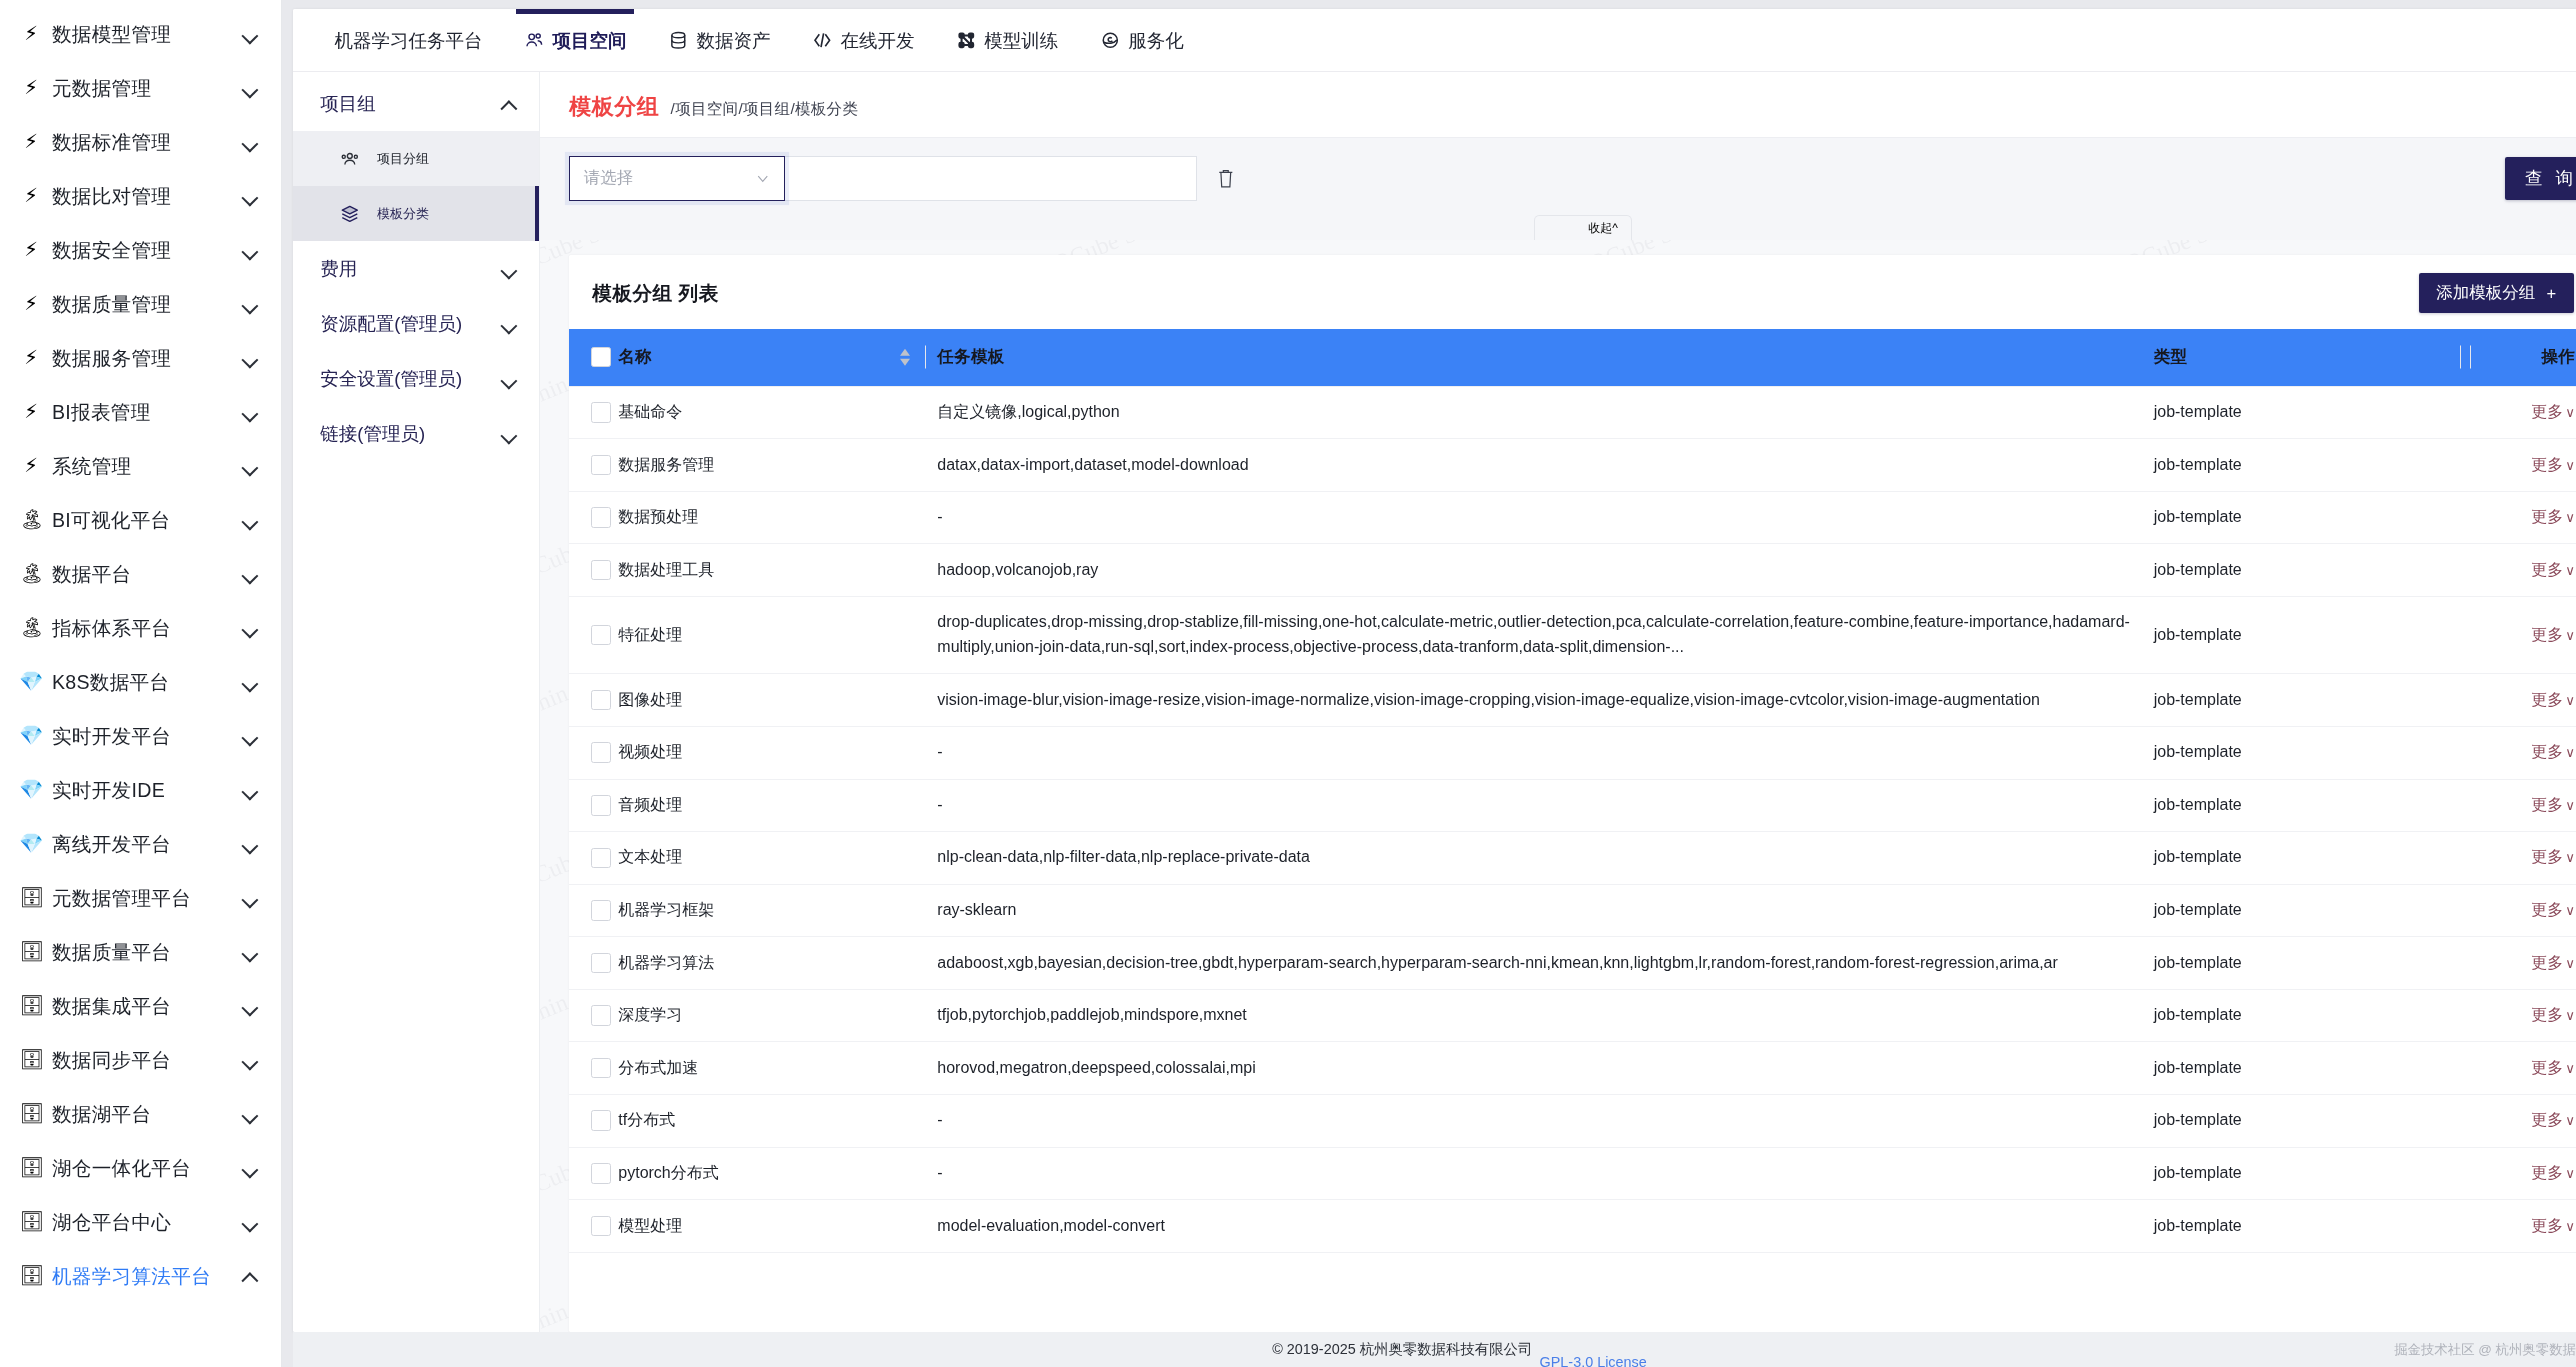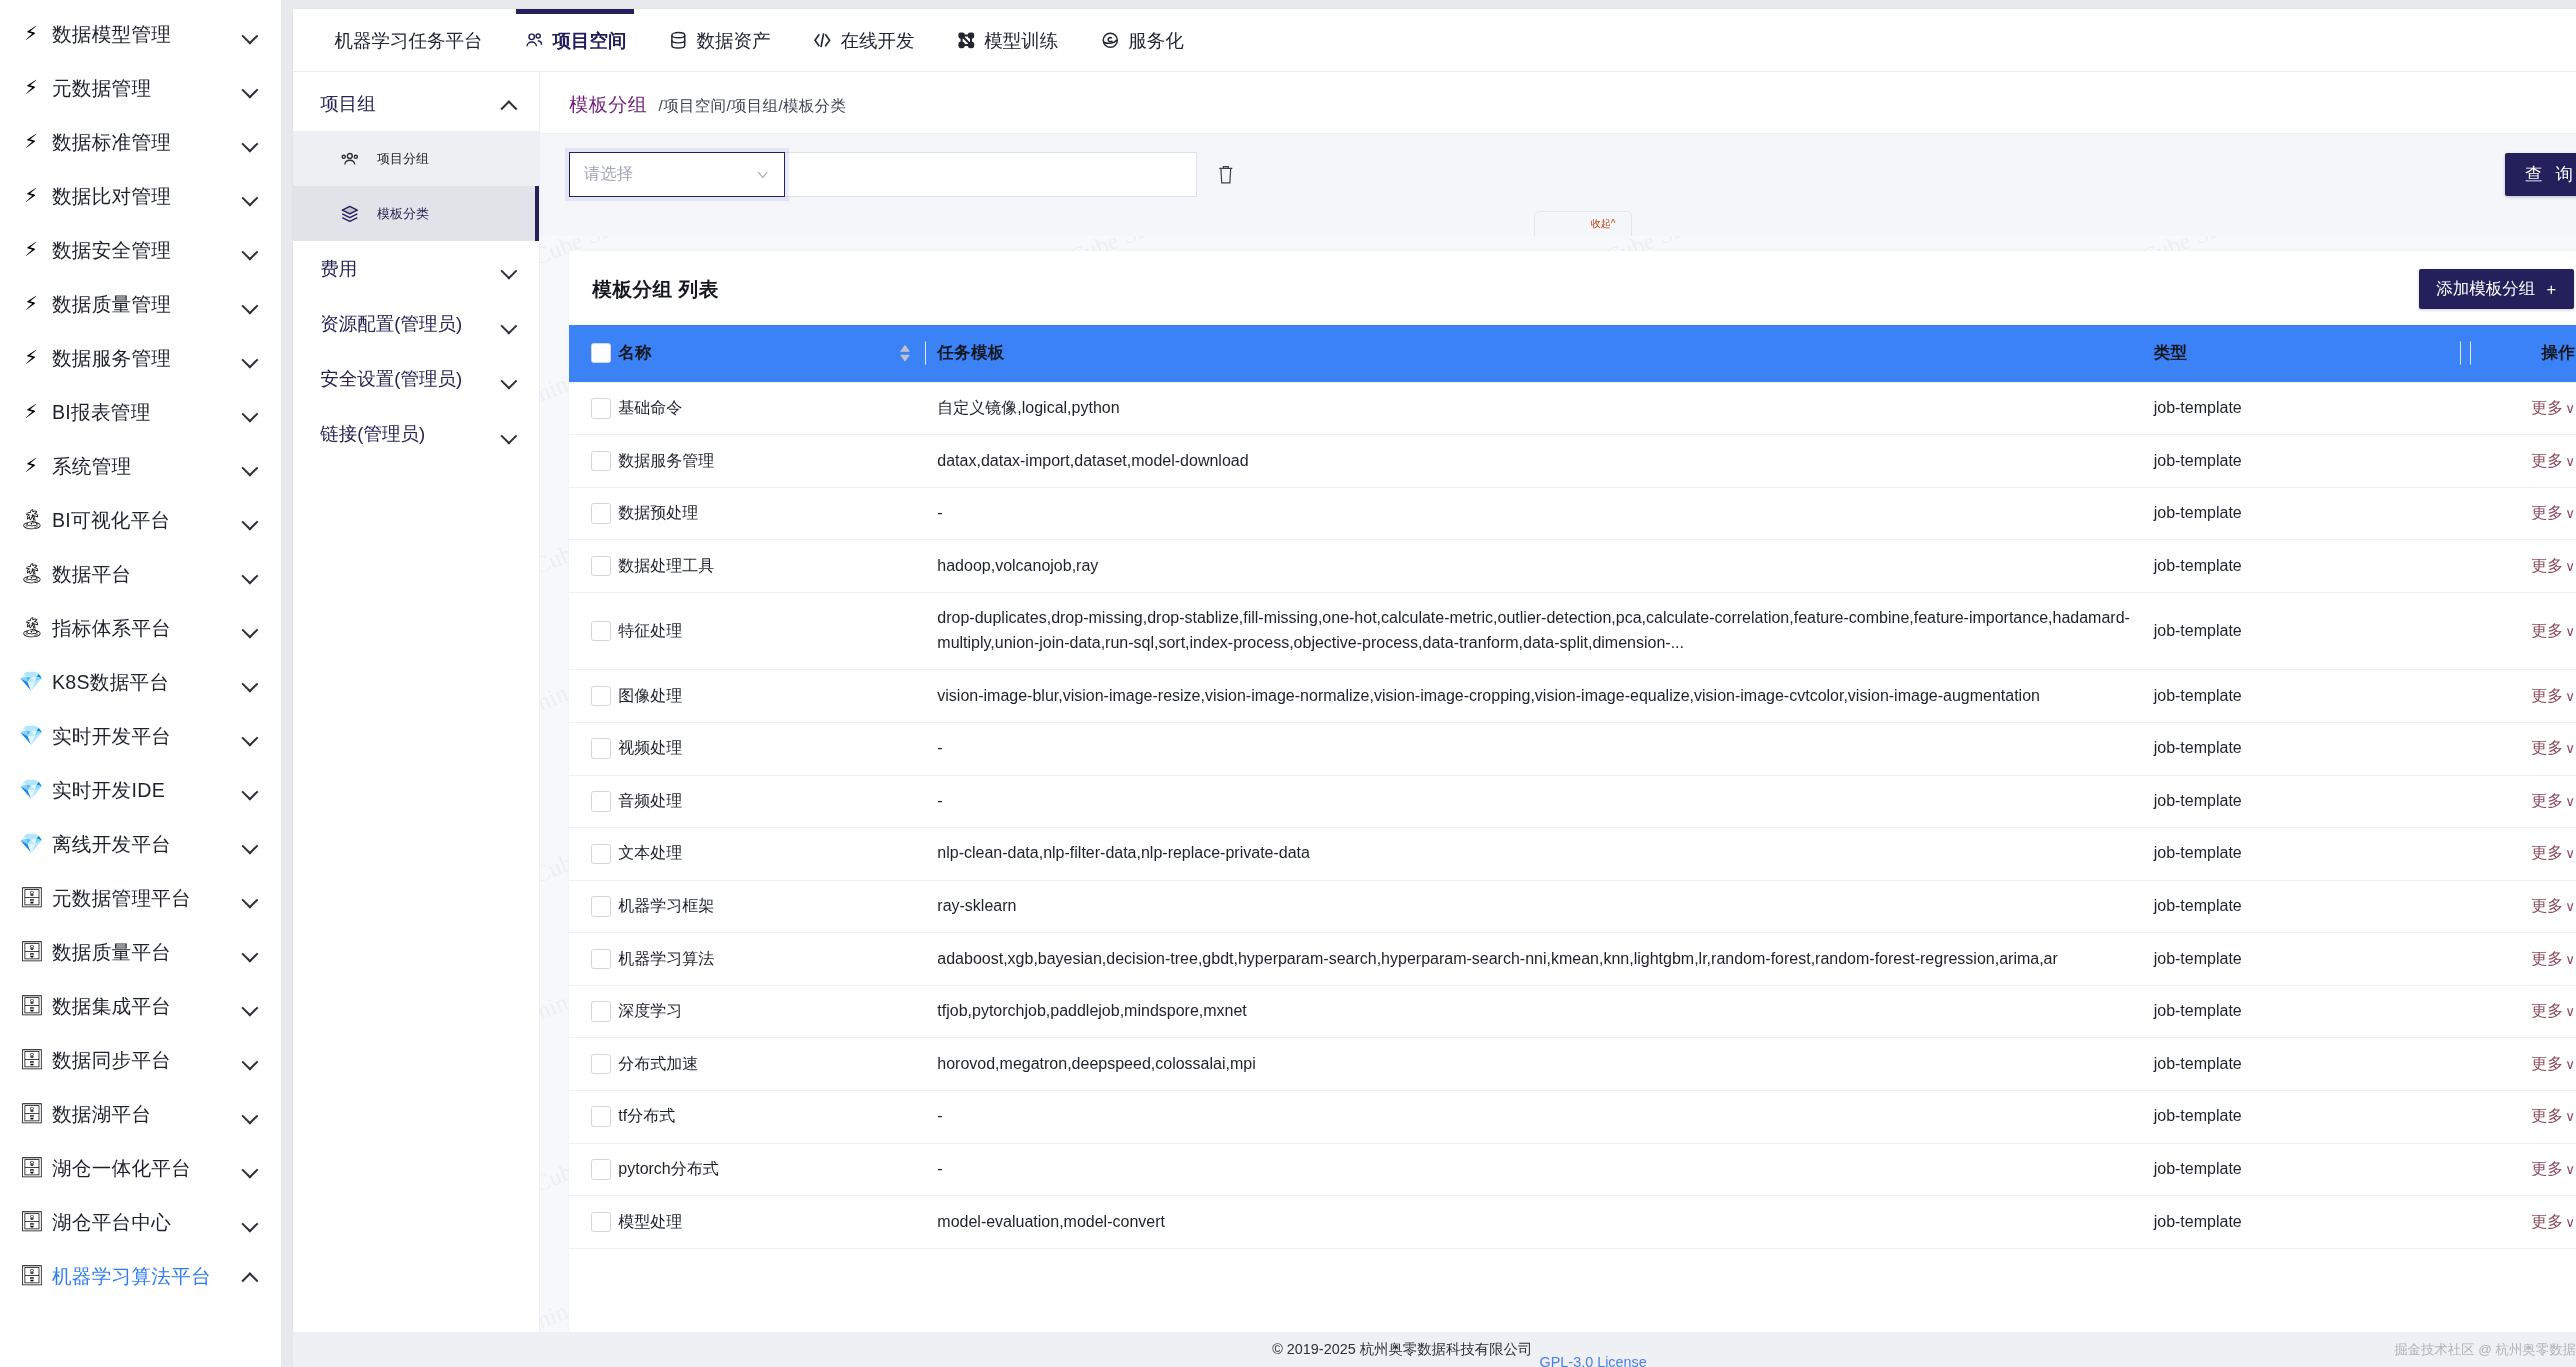--- a/index.html
+++ b/index.html
@@ -112,7 +112,7 @@
     background: #fff; padding: 19.6px 29px 15.5px 29px; display: flex; align-items: baseline;
     gap: 11.3px; position: relative; z-index: 1; flex: 0 0 auto;
   }
-  .pg-title { font-size: 19px; font-weight: 400; color: #701a75; letter-spacing: 0.5px; }
+  .pg-title { font-size: 22px; font-weight: 700; color: #ef4444; letter-spacing: 0.5px; }
   .pg-crumb { font-size: 15.5px; color: #3f4351; letter-spacing: 0.3px; }
 
   

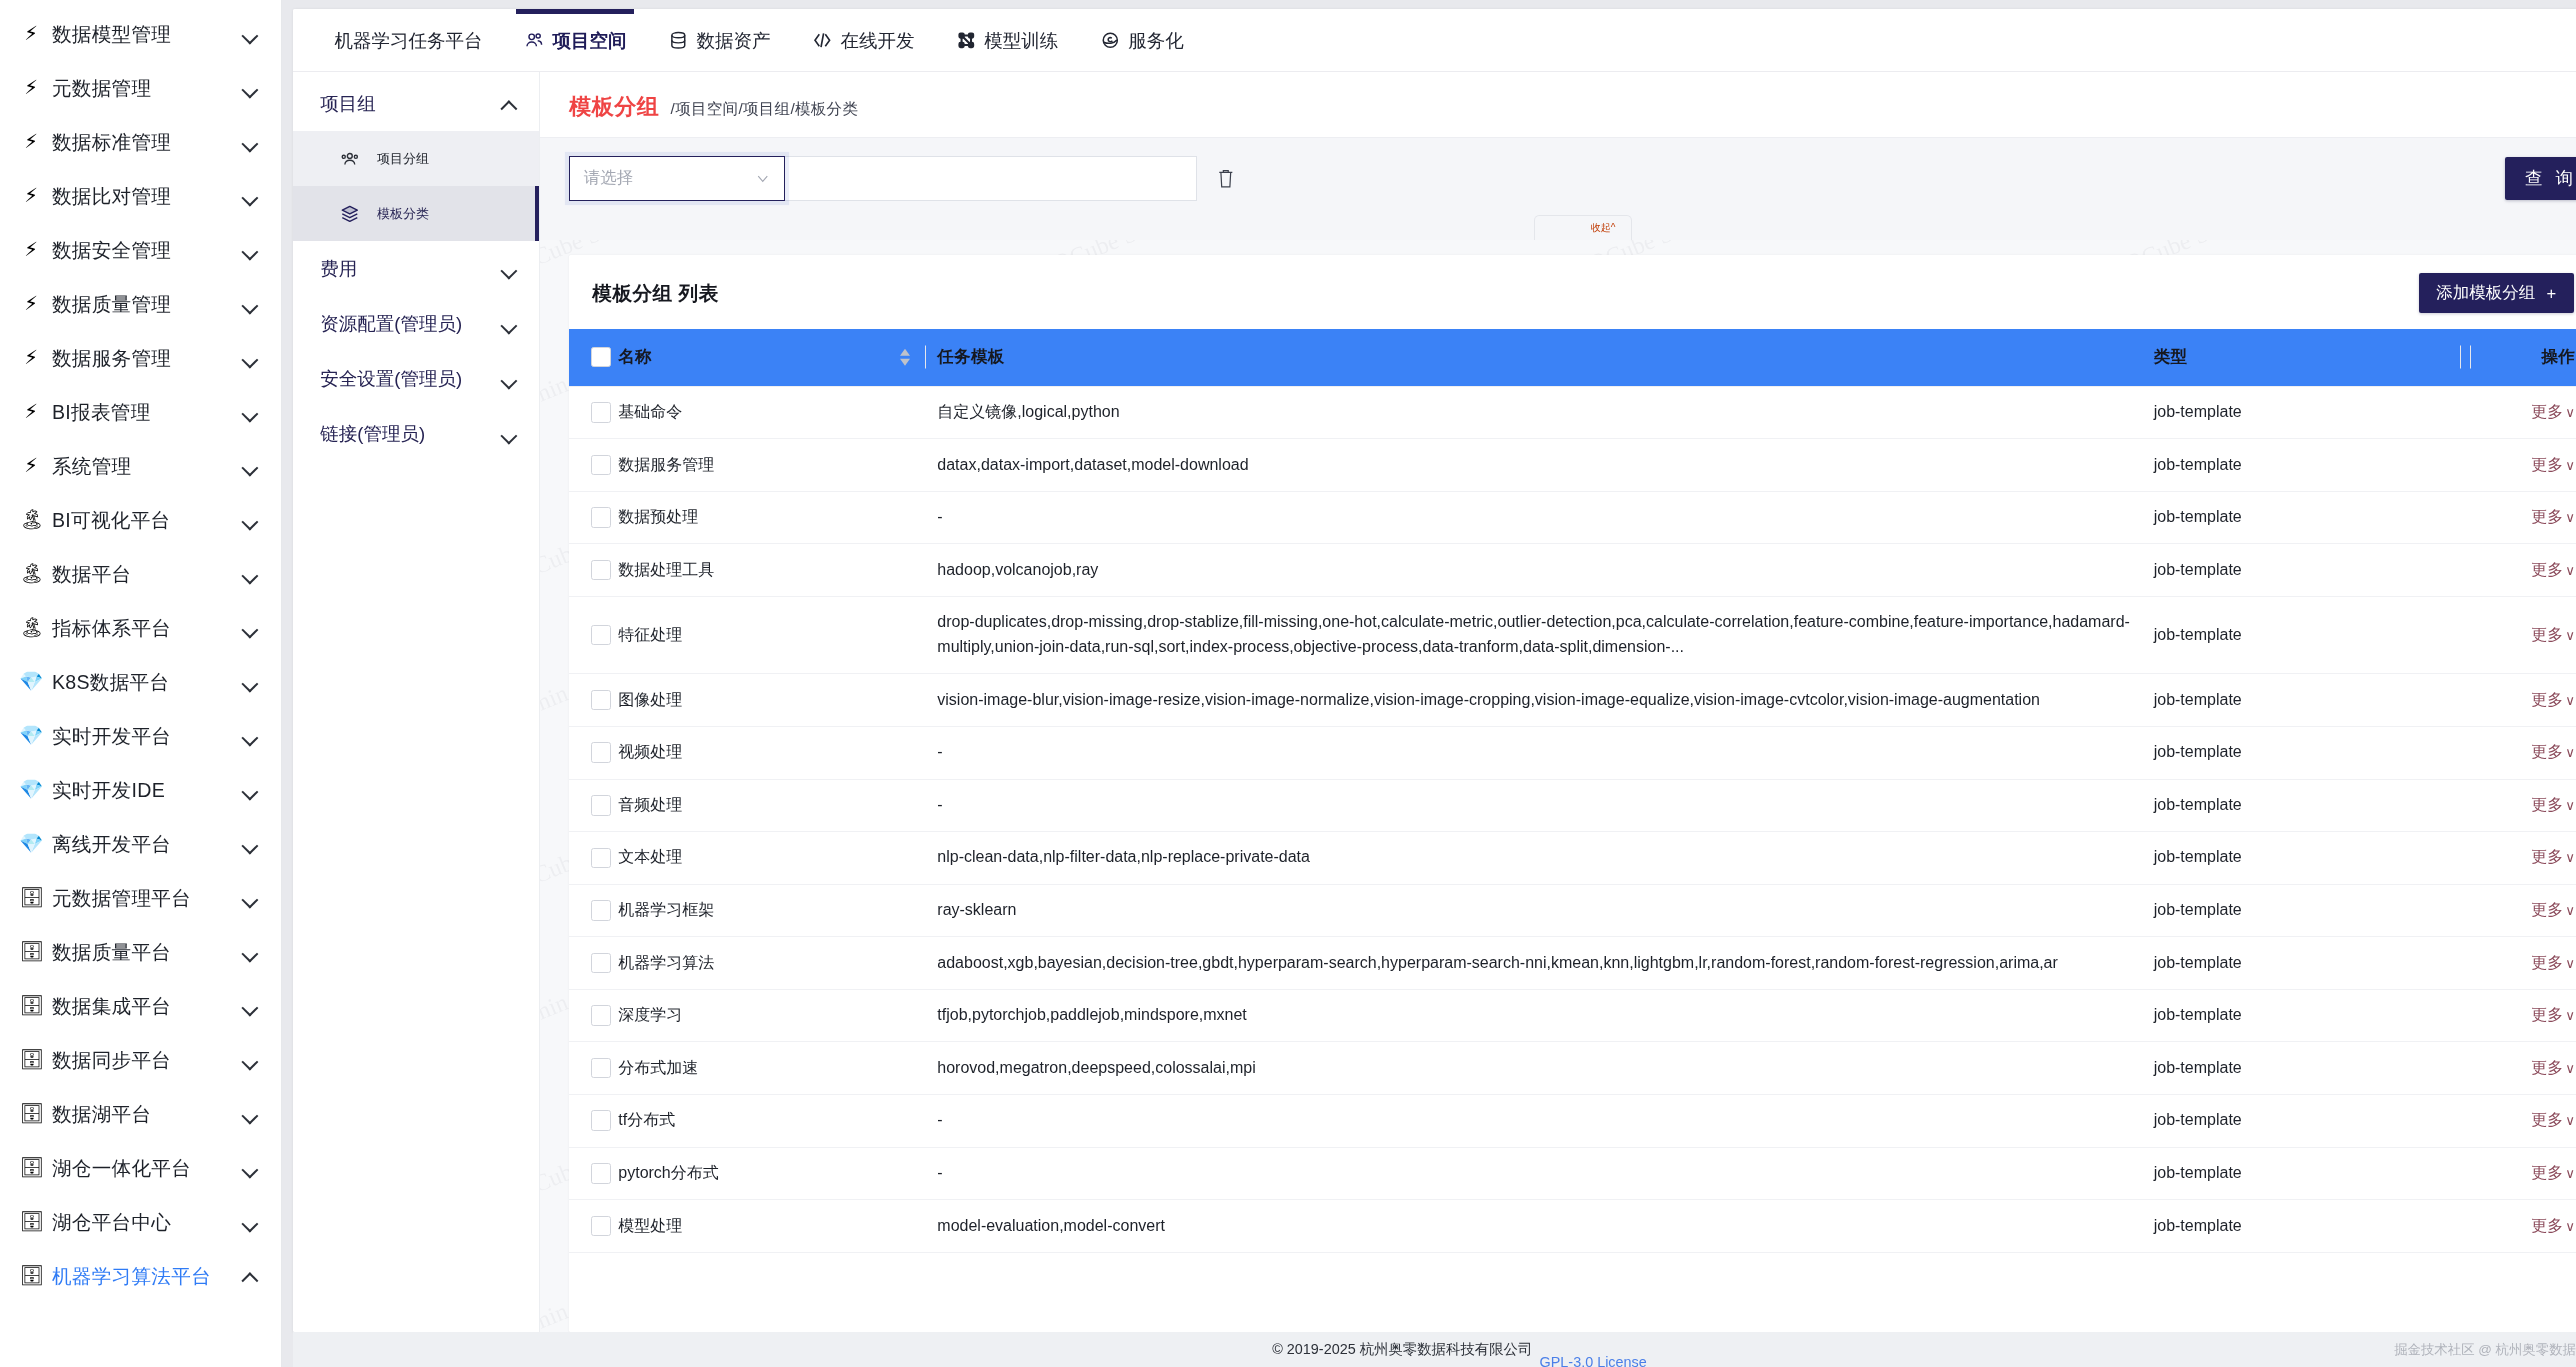--- a/index.html
+++ b/index.html
@@ -140,7 +140,7 @@
     margin: 14.4px auto 0 auto; width: 98px; height: 25px;
     border: 1px solid #e4e6eb; border-bottom: none; border-radius: 5.2px 5.2px 0 0;
     background: #f5f6f9; display: flex; align-items: center; justify-content: center;
-    font-size: 10px; color: #c2410c; cursor: pointer; padding-left: 40px;
+    font-size: 12px; color: #000000; cursor: pointer; padding-left: 40px;
   }
 
   

